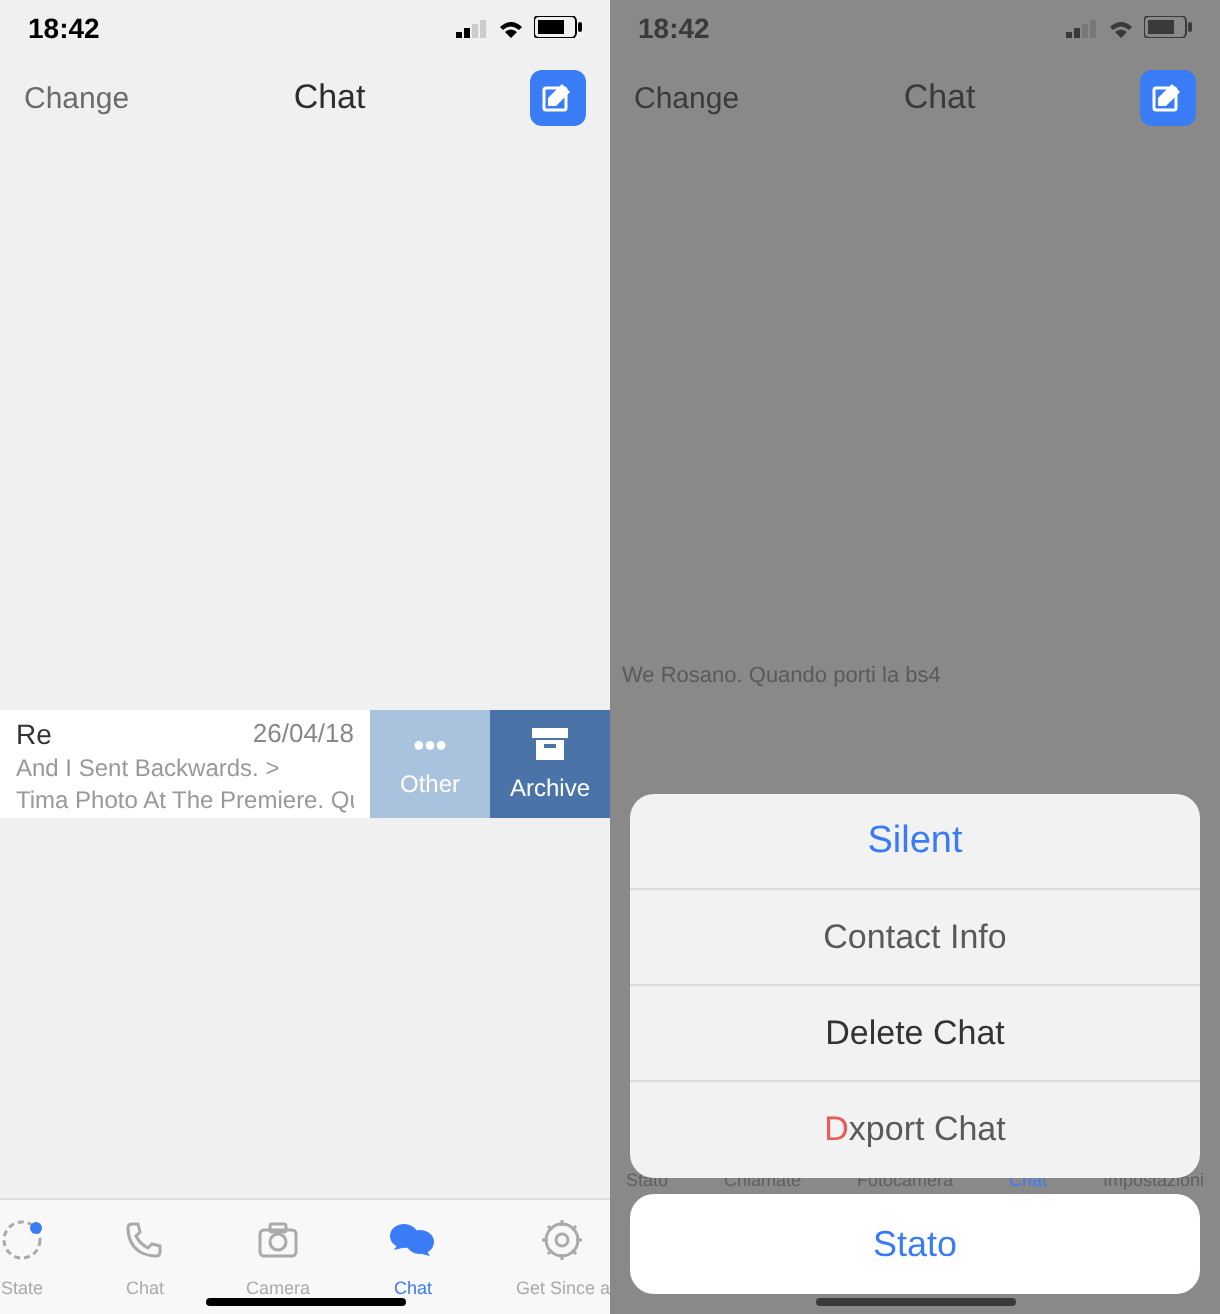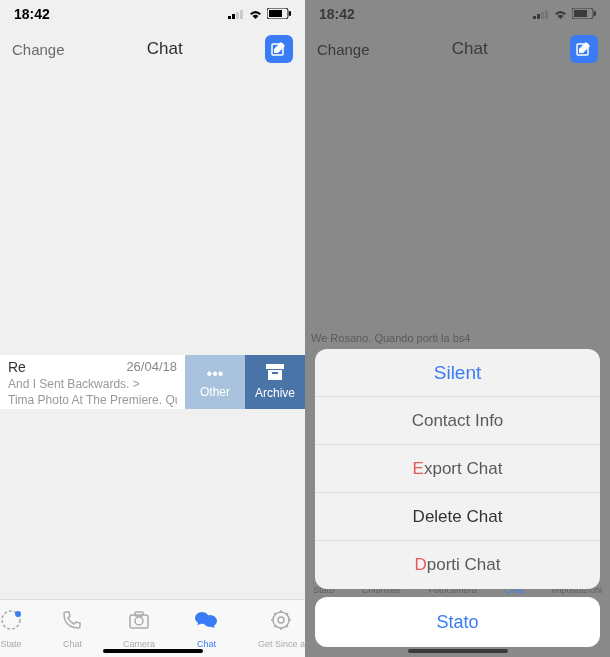--- a/index.html
+++ b/index.html
@@ -368,9 +368,6 @@
         <div class="sheet-item">
           <span>Contact Info</span>
         </div>
-        <div class="sheet-item">
-          <span><span class="accent-e">E</span><span>xport Chat</span></span>
-        </div>
         <div class="sheet-item danger">
           <span>Delete Chat</span>
         </div>

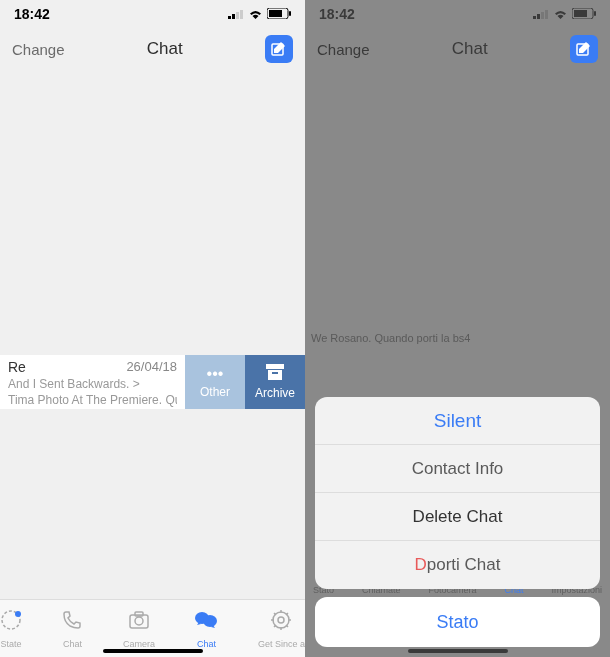--- a/index.html
+++ b/index.html
@@ -372,7 +372,7 @@
           <span>Delete Chat</span>
         </div>
         <div class="sheet-item">
-          <span><span class="accent-e">D</span><span>porti Chat</span></span>
+          <span><span class="accent-e">D</span><span>xport Chat</span></span>
         </div>
       </div>
       <div class="cancel-btn">

